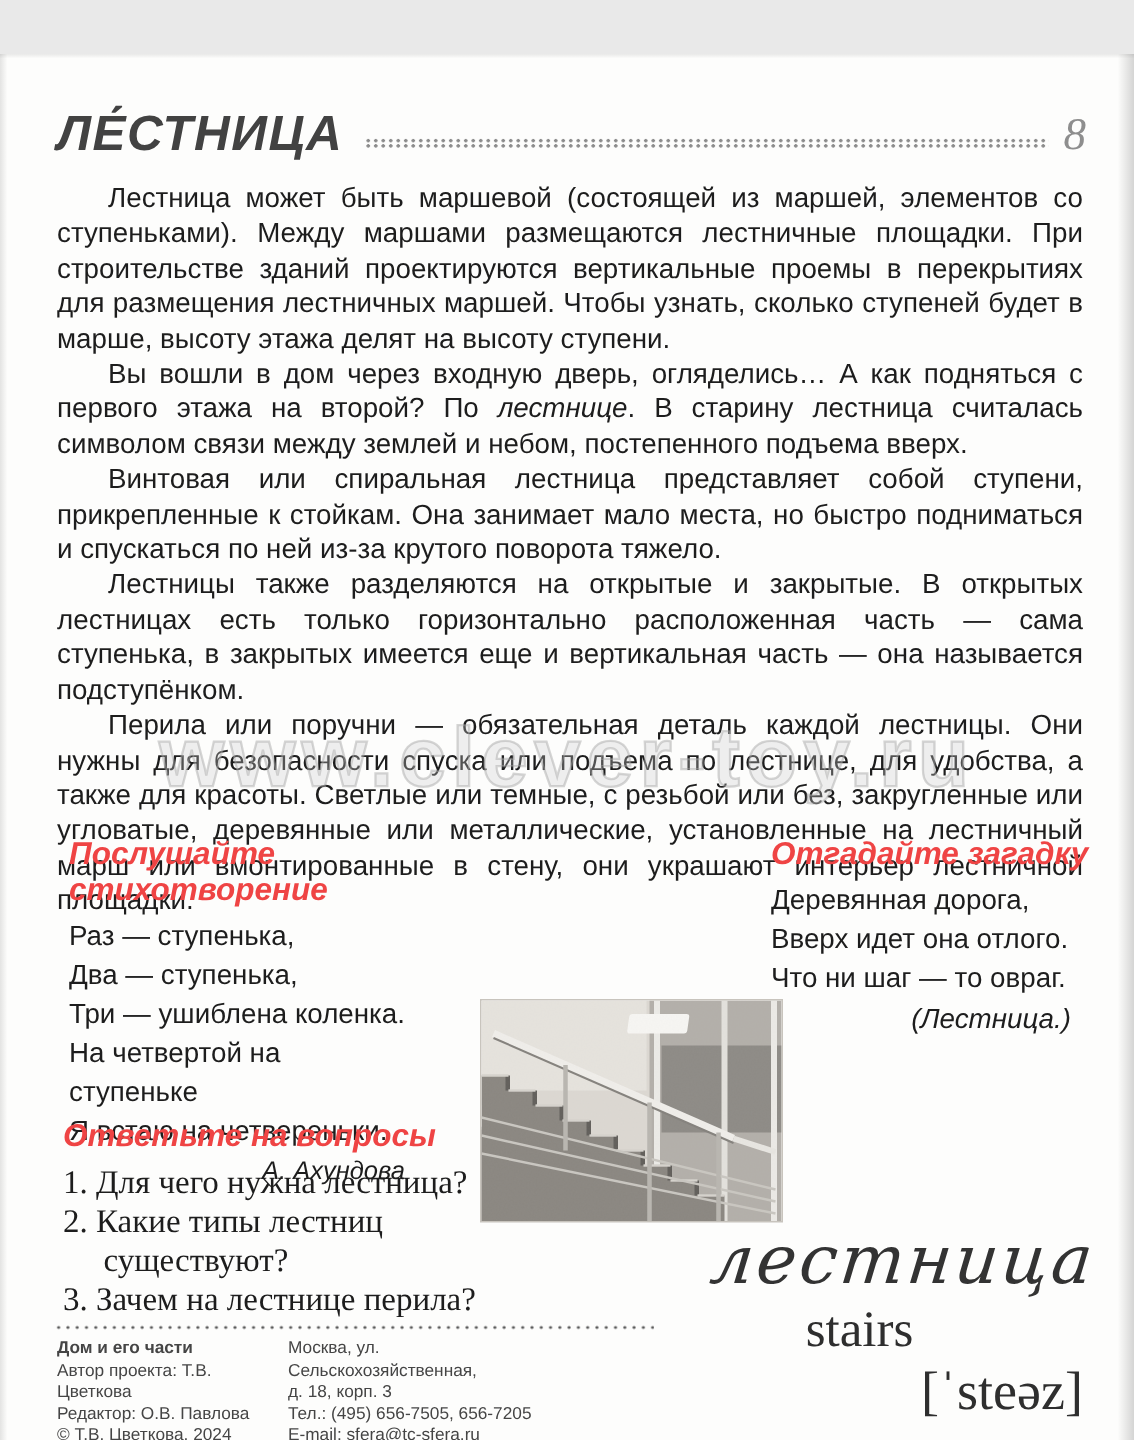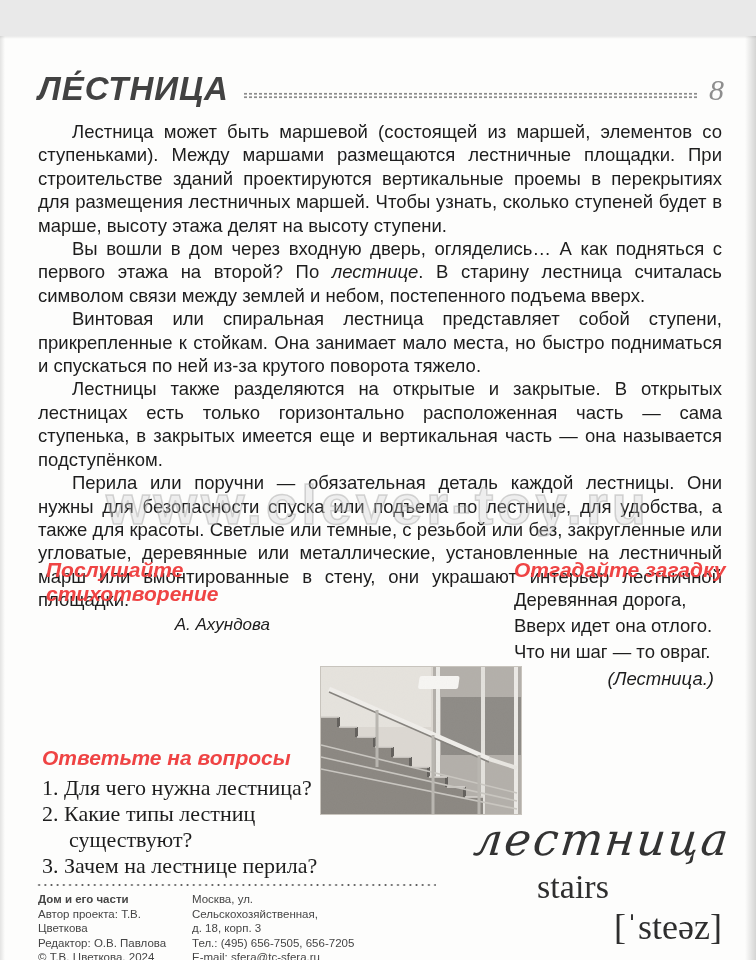--- a/index.html
+++ b/index.html
@@ -78,6 +78,13 @@
 
   <div class="poem">
     <div class="sec-heading">Послушайте стихотворение</div>
+    <div>
+        <div class="line">Раз — ступенька,</div>
+        <div class="line">Два — ступенька,</div>
+        <div class="line">Три — ушиблена коленка.</div>
+        <div class="line">На четвертой на ступеньке</div>
+        <div class="line">Я встаю на четвереньки.</div>
+      </div>
     <div class="author">А. Ахундова</div>
   </div>
 

